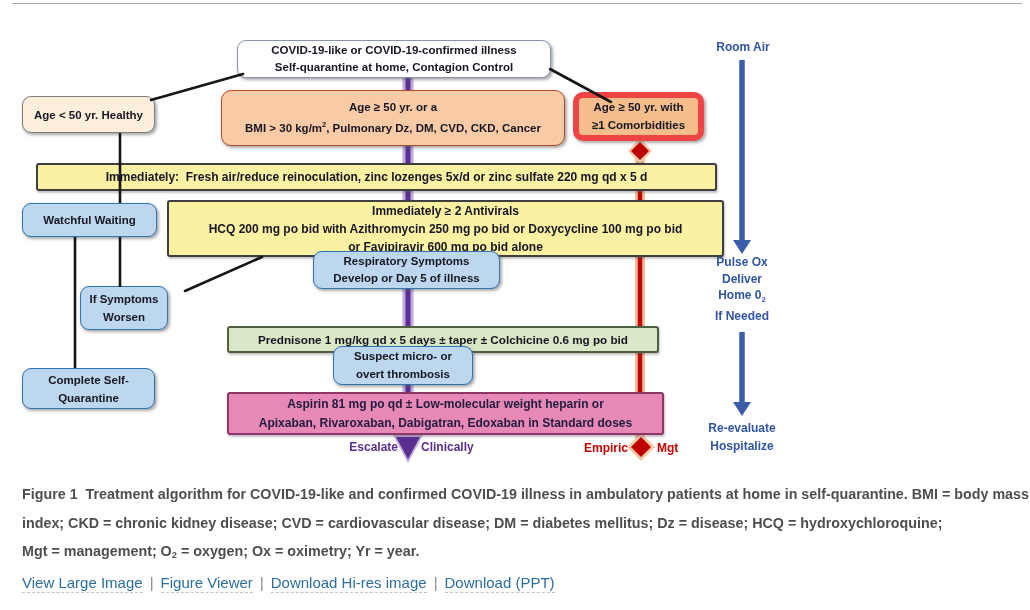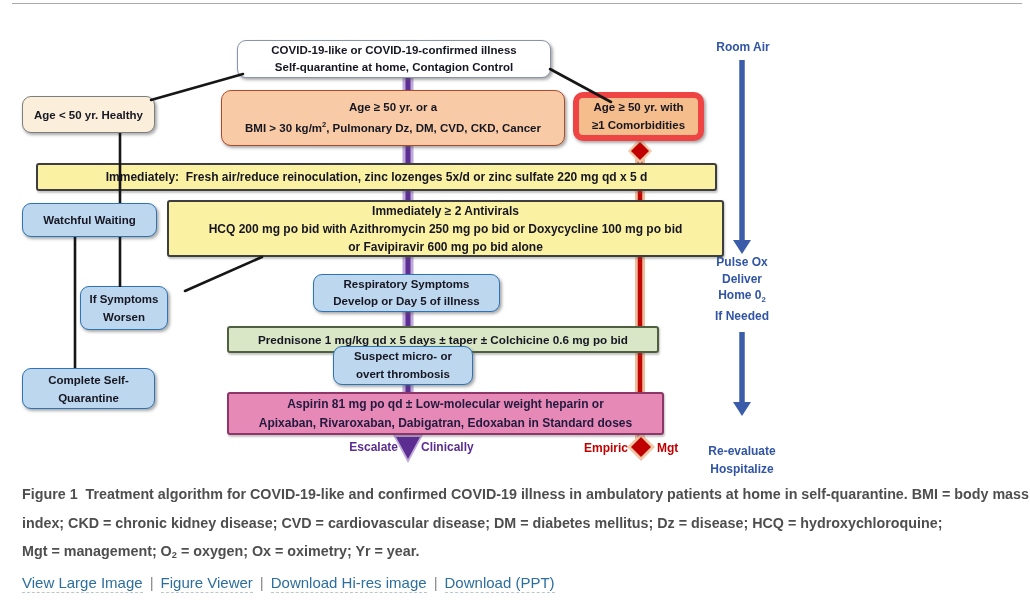--- a/index.html
+++ b/index.html
@@ -26,7 +26,7 @@
   #box-watchful{left:22px;top:203px;width:135px;height:34px;font-size:11.5px;}
   #bar-antiviral{left:167px;top:200px;width:557px;height:57px;background:#FBF1A3;border:2px solid #3E3E3E;font-size:12px;line-height:18px;}
   #box-worsen{left:80px;top:286px;width:88px;height:44px;font-size:11.5px;line-height:18px;}
-  #box-resp{left:313px;top:274px;width:187px;height:38px;font-size:11.5px;line-height:17px;}
+  #box-resp{left:313px;top:251px;width:187px;height:38px;font-size:11.5px;line-height:17px;}
   #bar-pred{left:227px;top:326px;width:432px;height:27px;background:#D9E7C6;border:2px solid #515F41;font-size:11.7px;}
   #box-thromb{left:333px;top:346px;width:140px;height:39px;font-size:11.5px;line-height:17.5px;}
   #box-complete{left:22px;top:368px;width:133px;height:41px;font-size:11.5px;line-height:18px;}

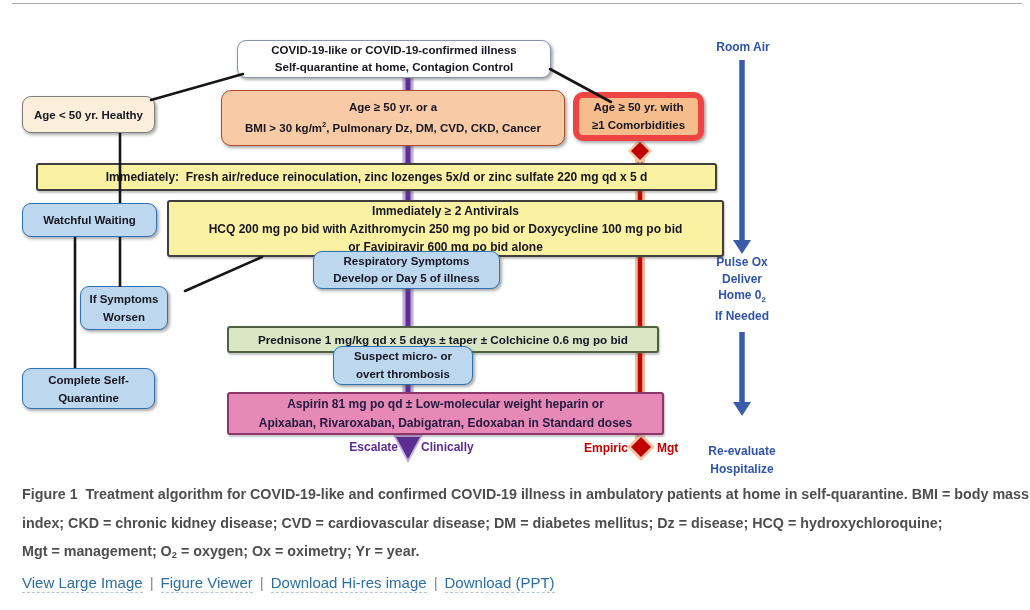--- a/index.html
+++ b/index.html
@@ -39,7 +39,7 @@
   .rail-text{position:absolute;z-index:2;text-align:center;font-weight:bold;font-size:12px;color:#3155A4;}
   #lbl-roomair{left:690px;top:40px;width:106px;}
   #blk-pulse{left:690px;top:254px;width:104px;line-height:16.5px;}
-  #blk-reeval{left:686px;top:420px;width:112px;line-height:17.5px;margin-top:23px;}
+  #blk-reeval{left:686px;top:420px;width:112px;line-height:17.5px;}
   .cap{position:absolute;left:22px;font-weight:bold;font-size:14.3px;color:#4E4E4E;white-space:pre;}
   #cap1{top:486px;} #cap2{top:515px;} #cap3{top:543px;}
   #links{position:absolute;left:22px;top:574px;font-size:15px;white-space:nowrap;}

